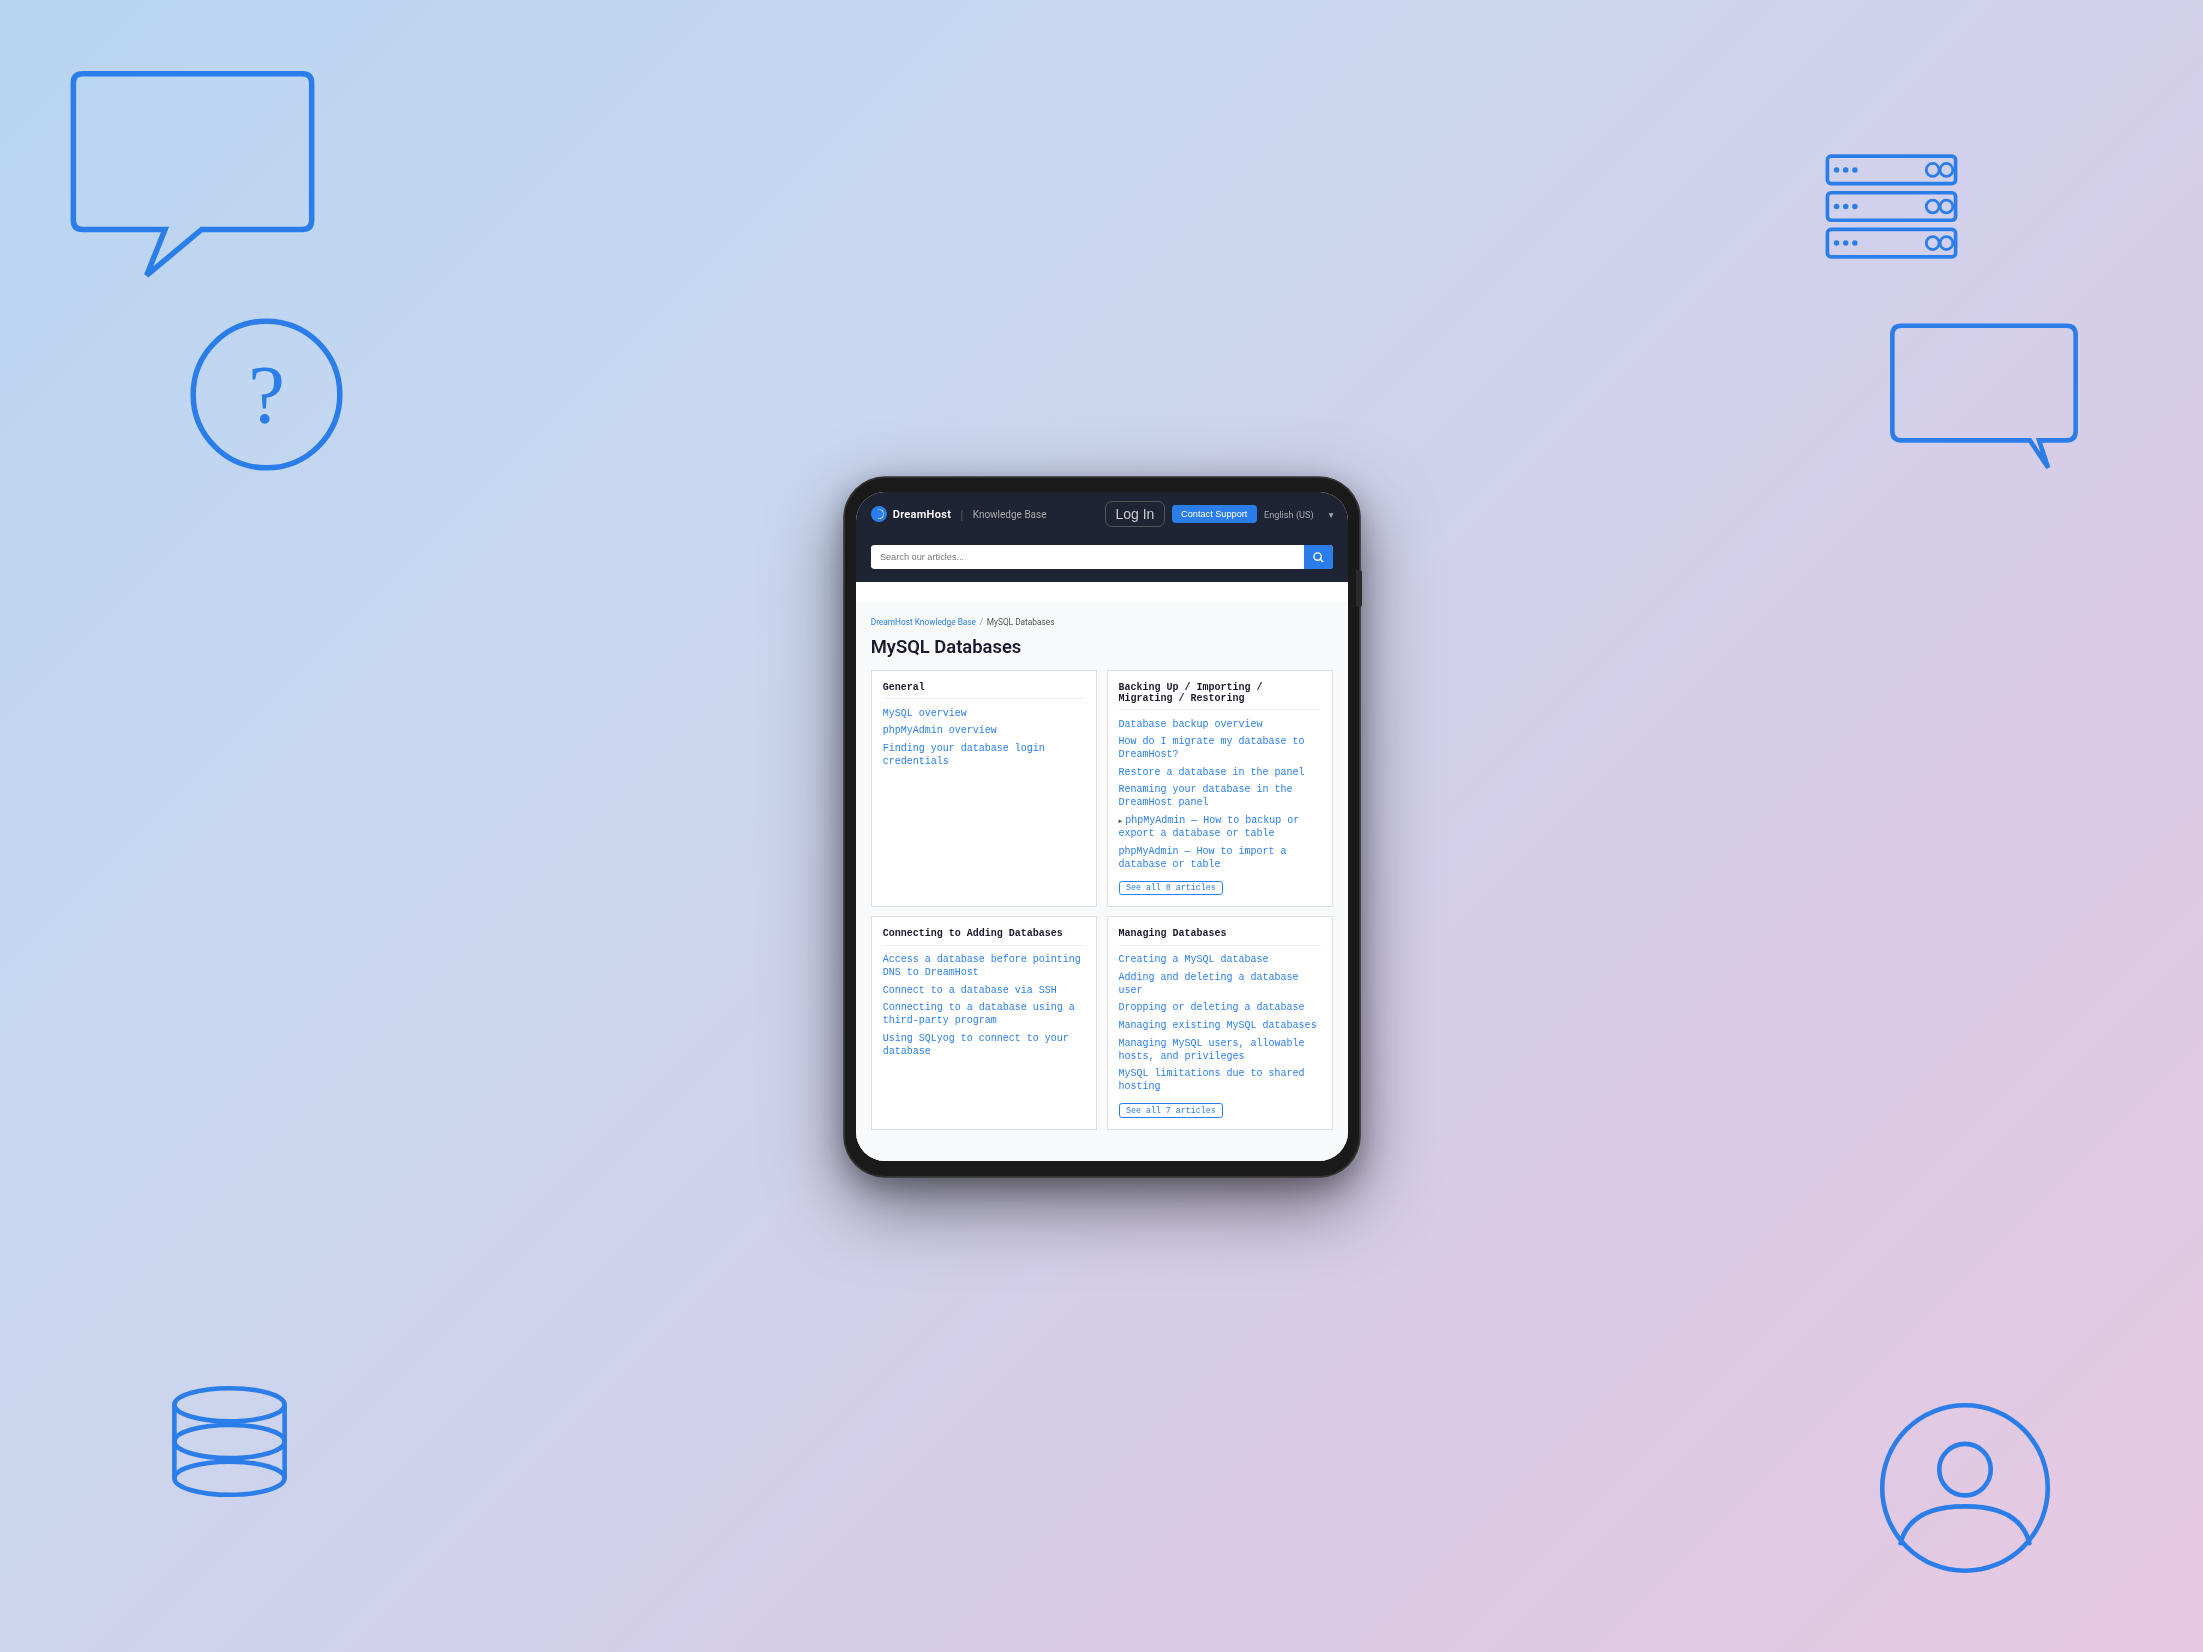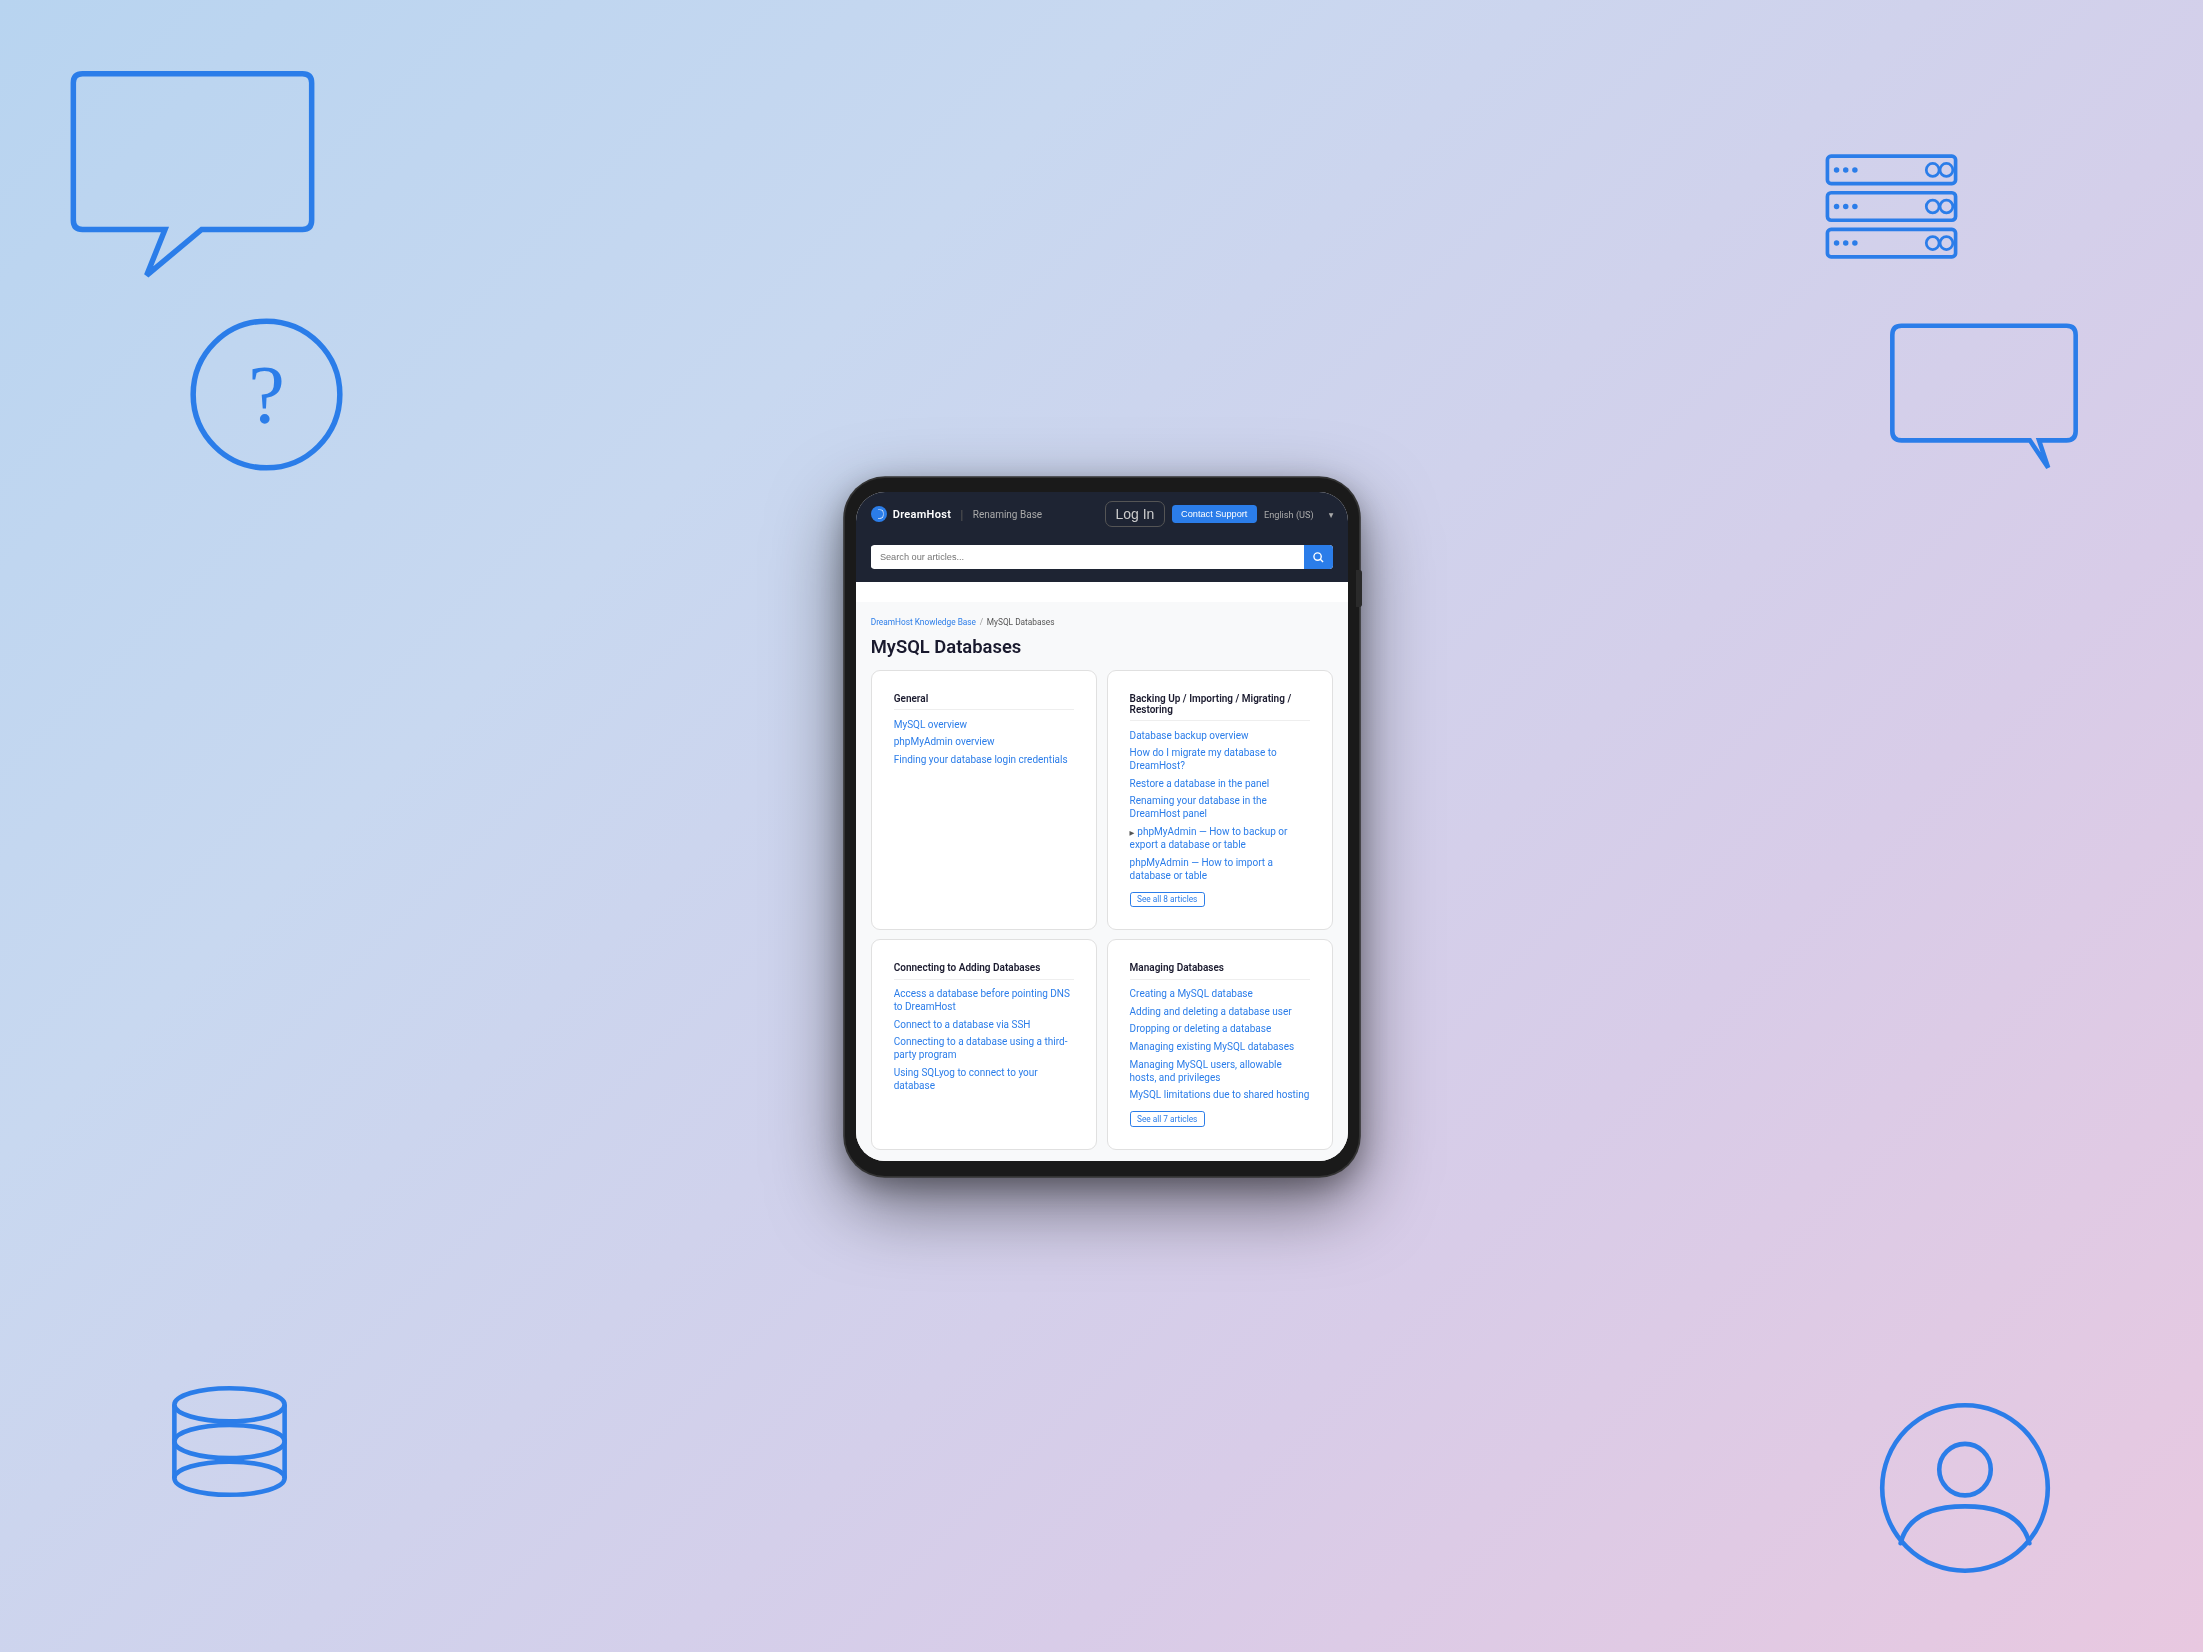--- a/index.html
+++ b/index.html
@@ -406,7 +406,7 @@
             <span class="logo-text">DreamHost</span>
           </div>
           <span class="nav-divider">|</span>
-          <span class="nav-kb-text">Renaming Base</span>
+          <span class="nav-kb-text">Knowledge Base</span>
         </div>
         <div class="nav-right">
           <button class="btn-login">Log In</button>

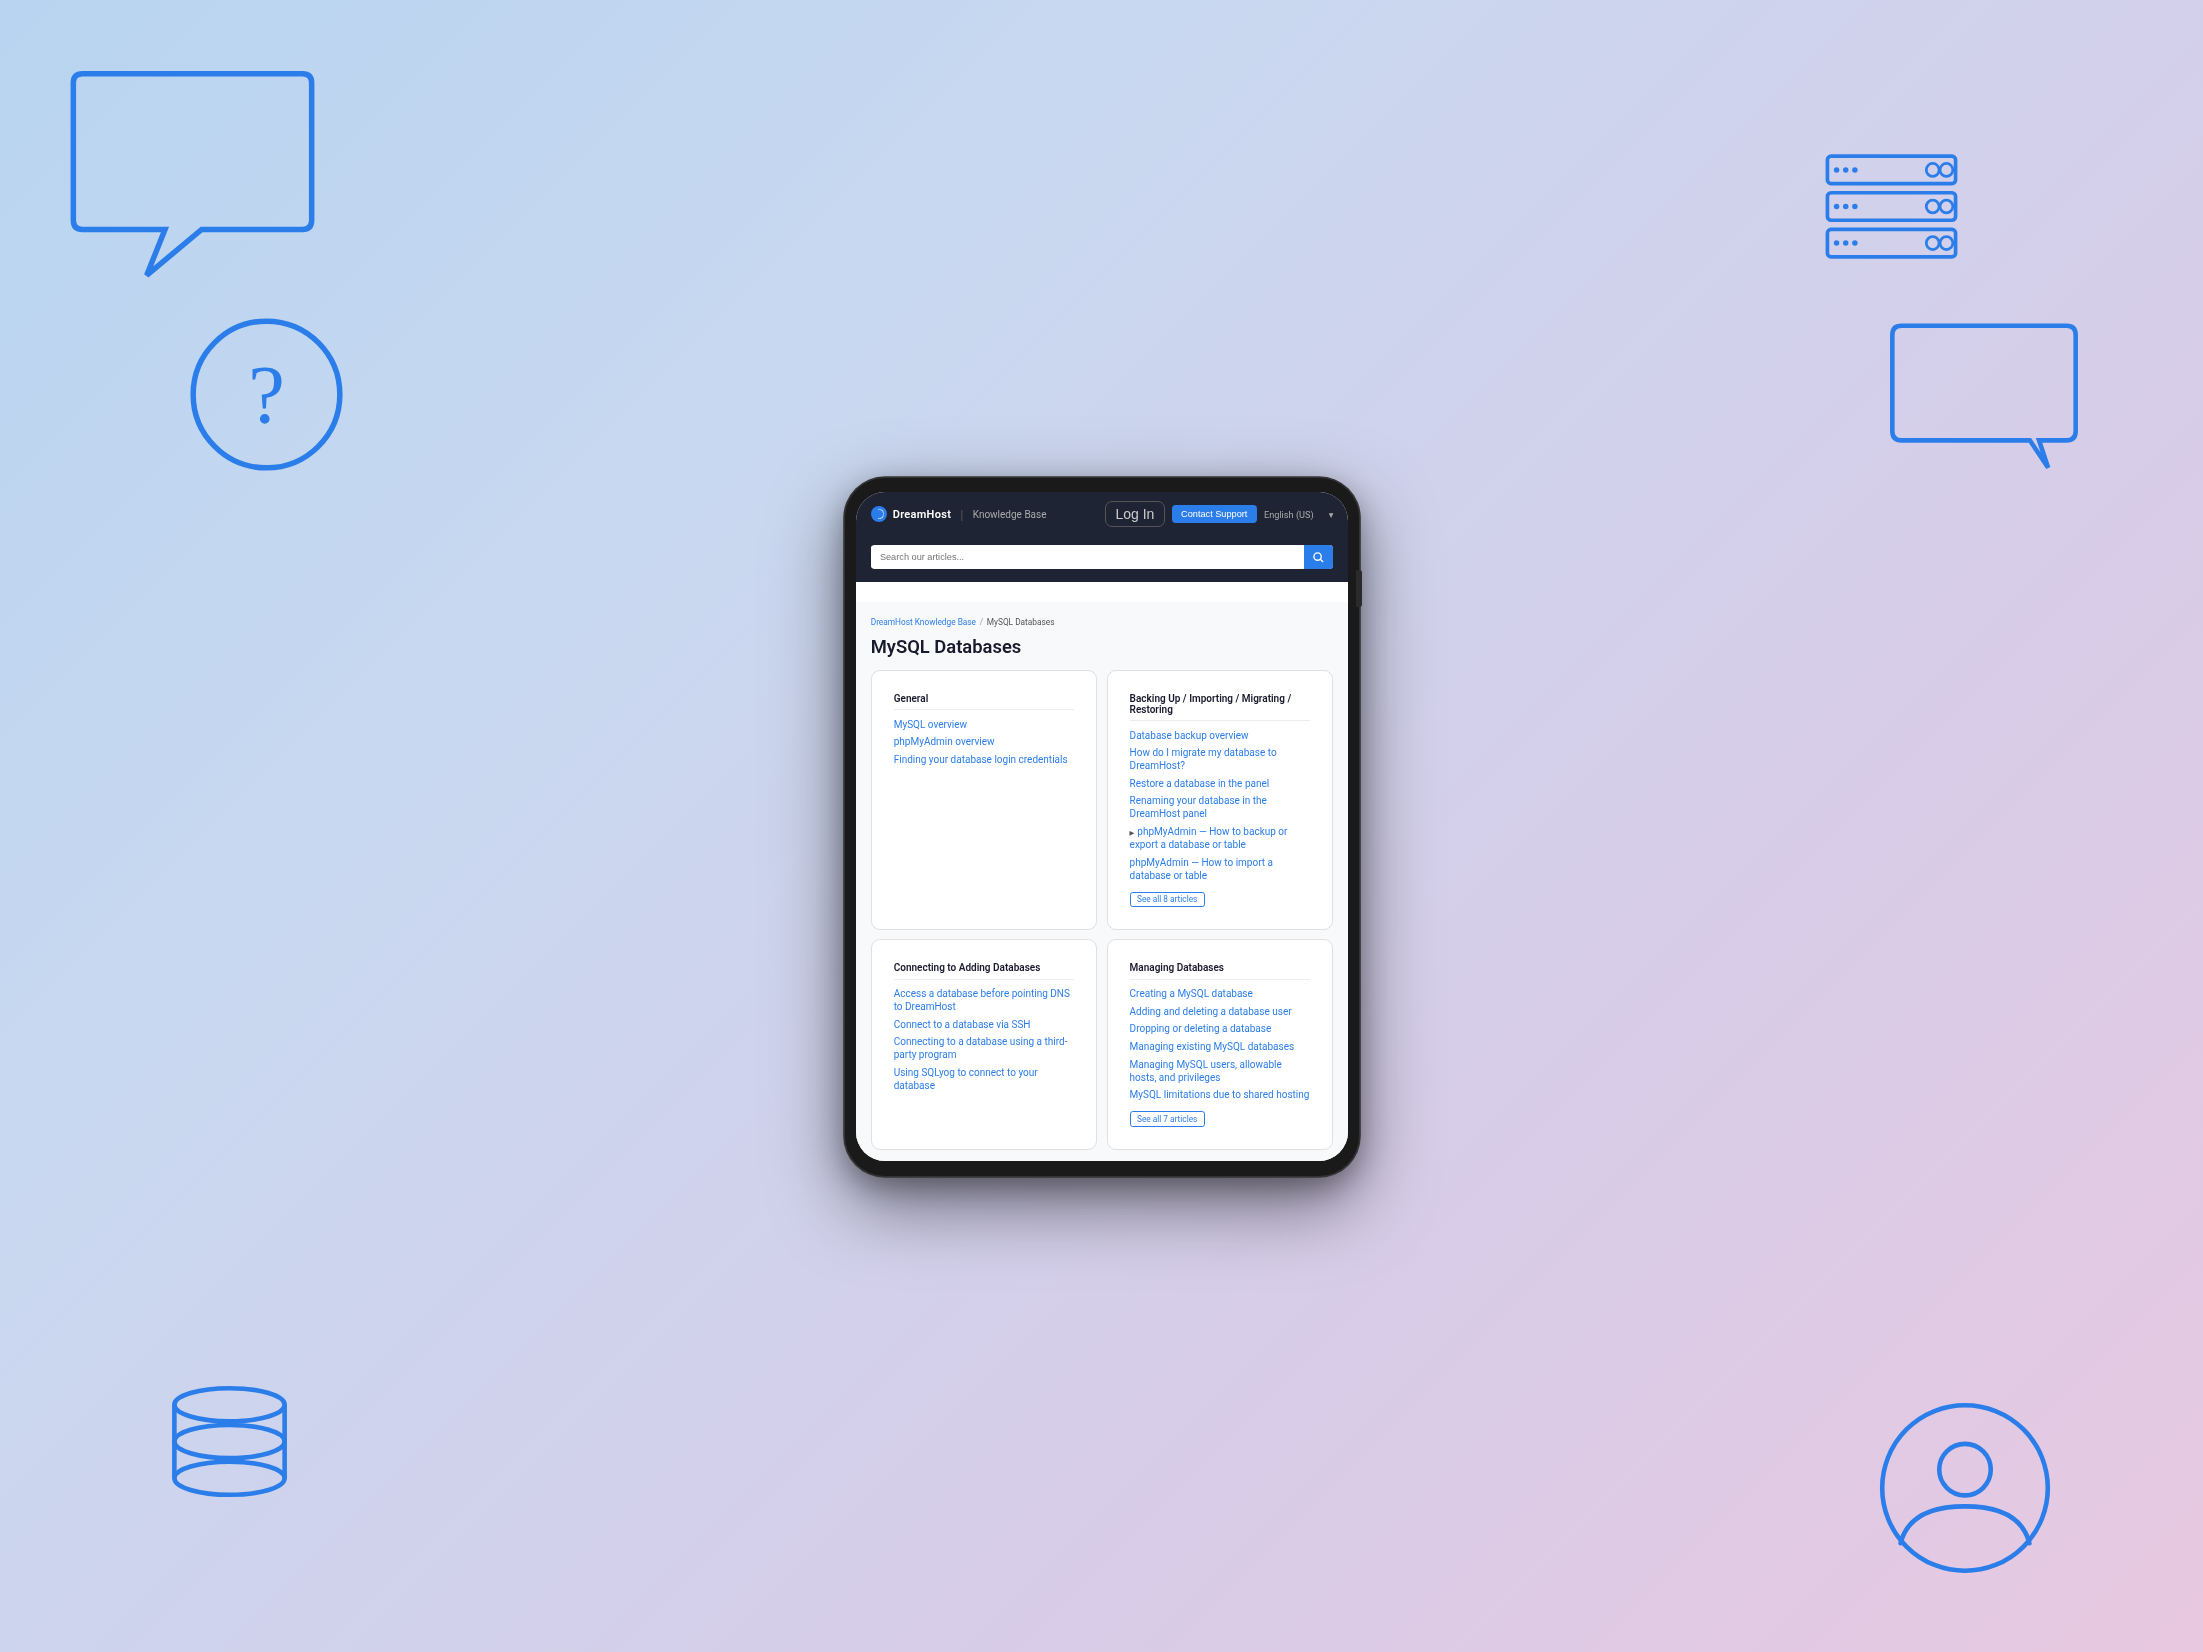--- a/index.html
+++ b/index.html
@@ -286,8 +286,9 @@
     .card {
       background: white;
       border: 0.9px solid #e0e0e0;
-      border-radius: 9px;
-      padding: 22px;
+      border-radius: 0;
+      padding: 11px;
+      font-family: Liberation Mono, monospace;
     }
 
     .card-title {

